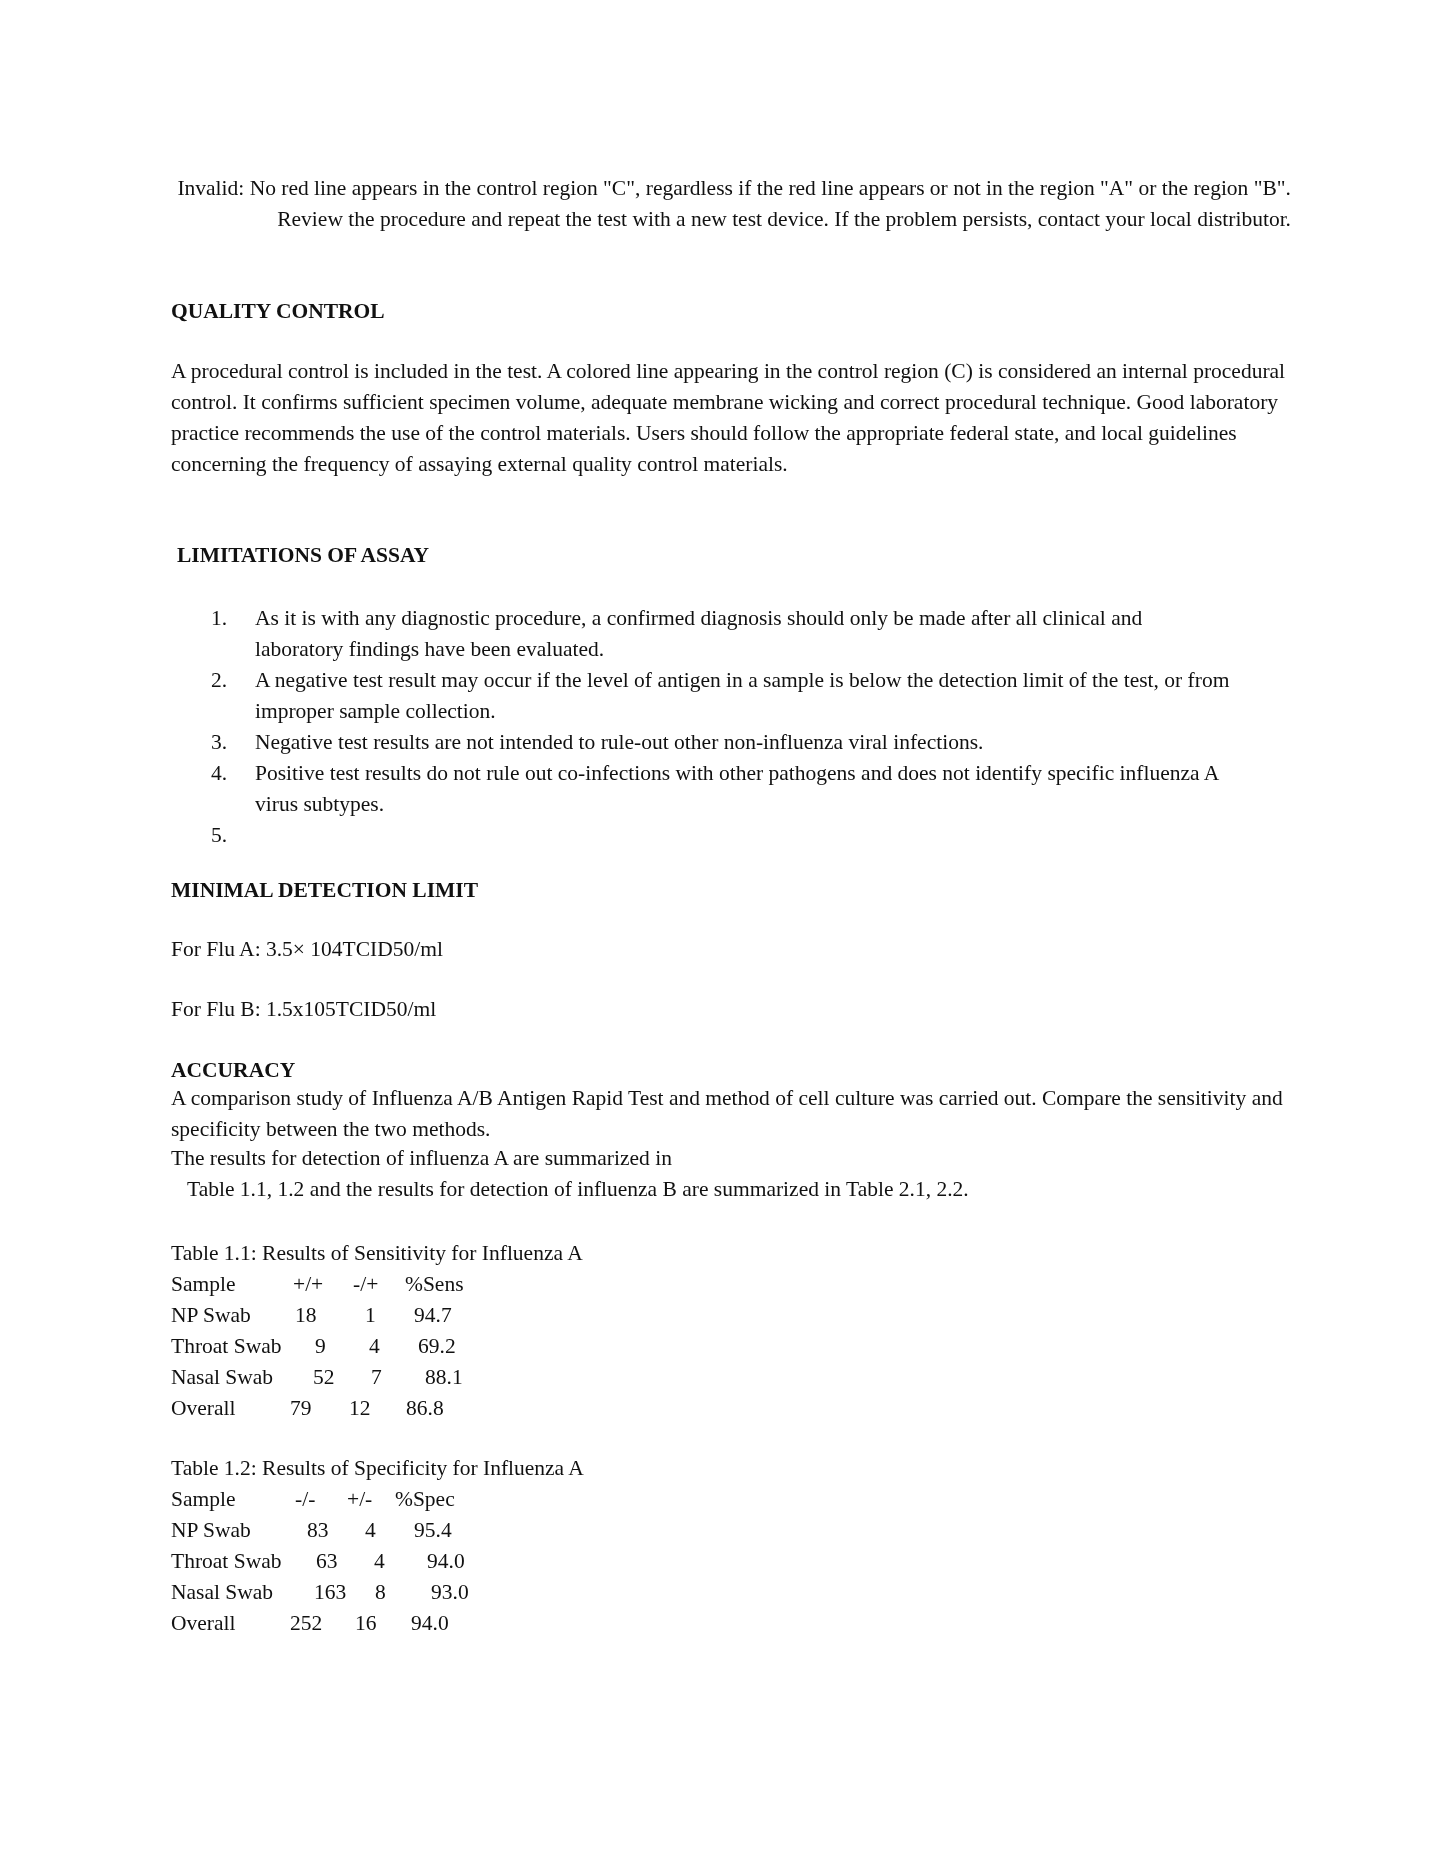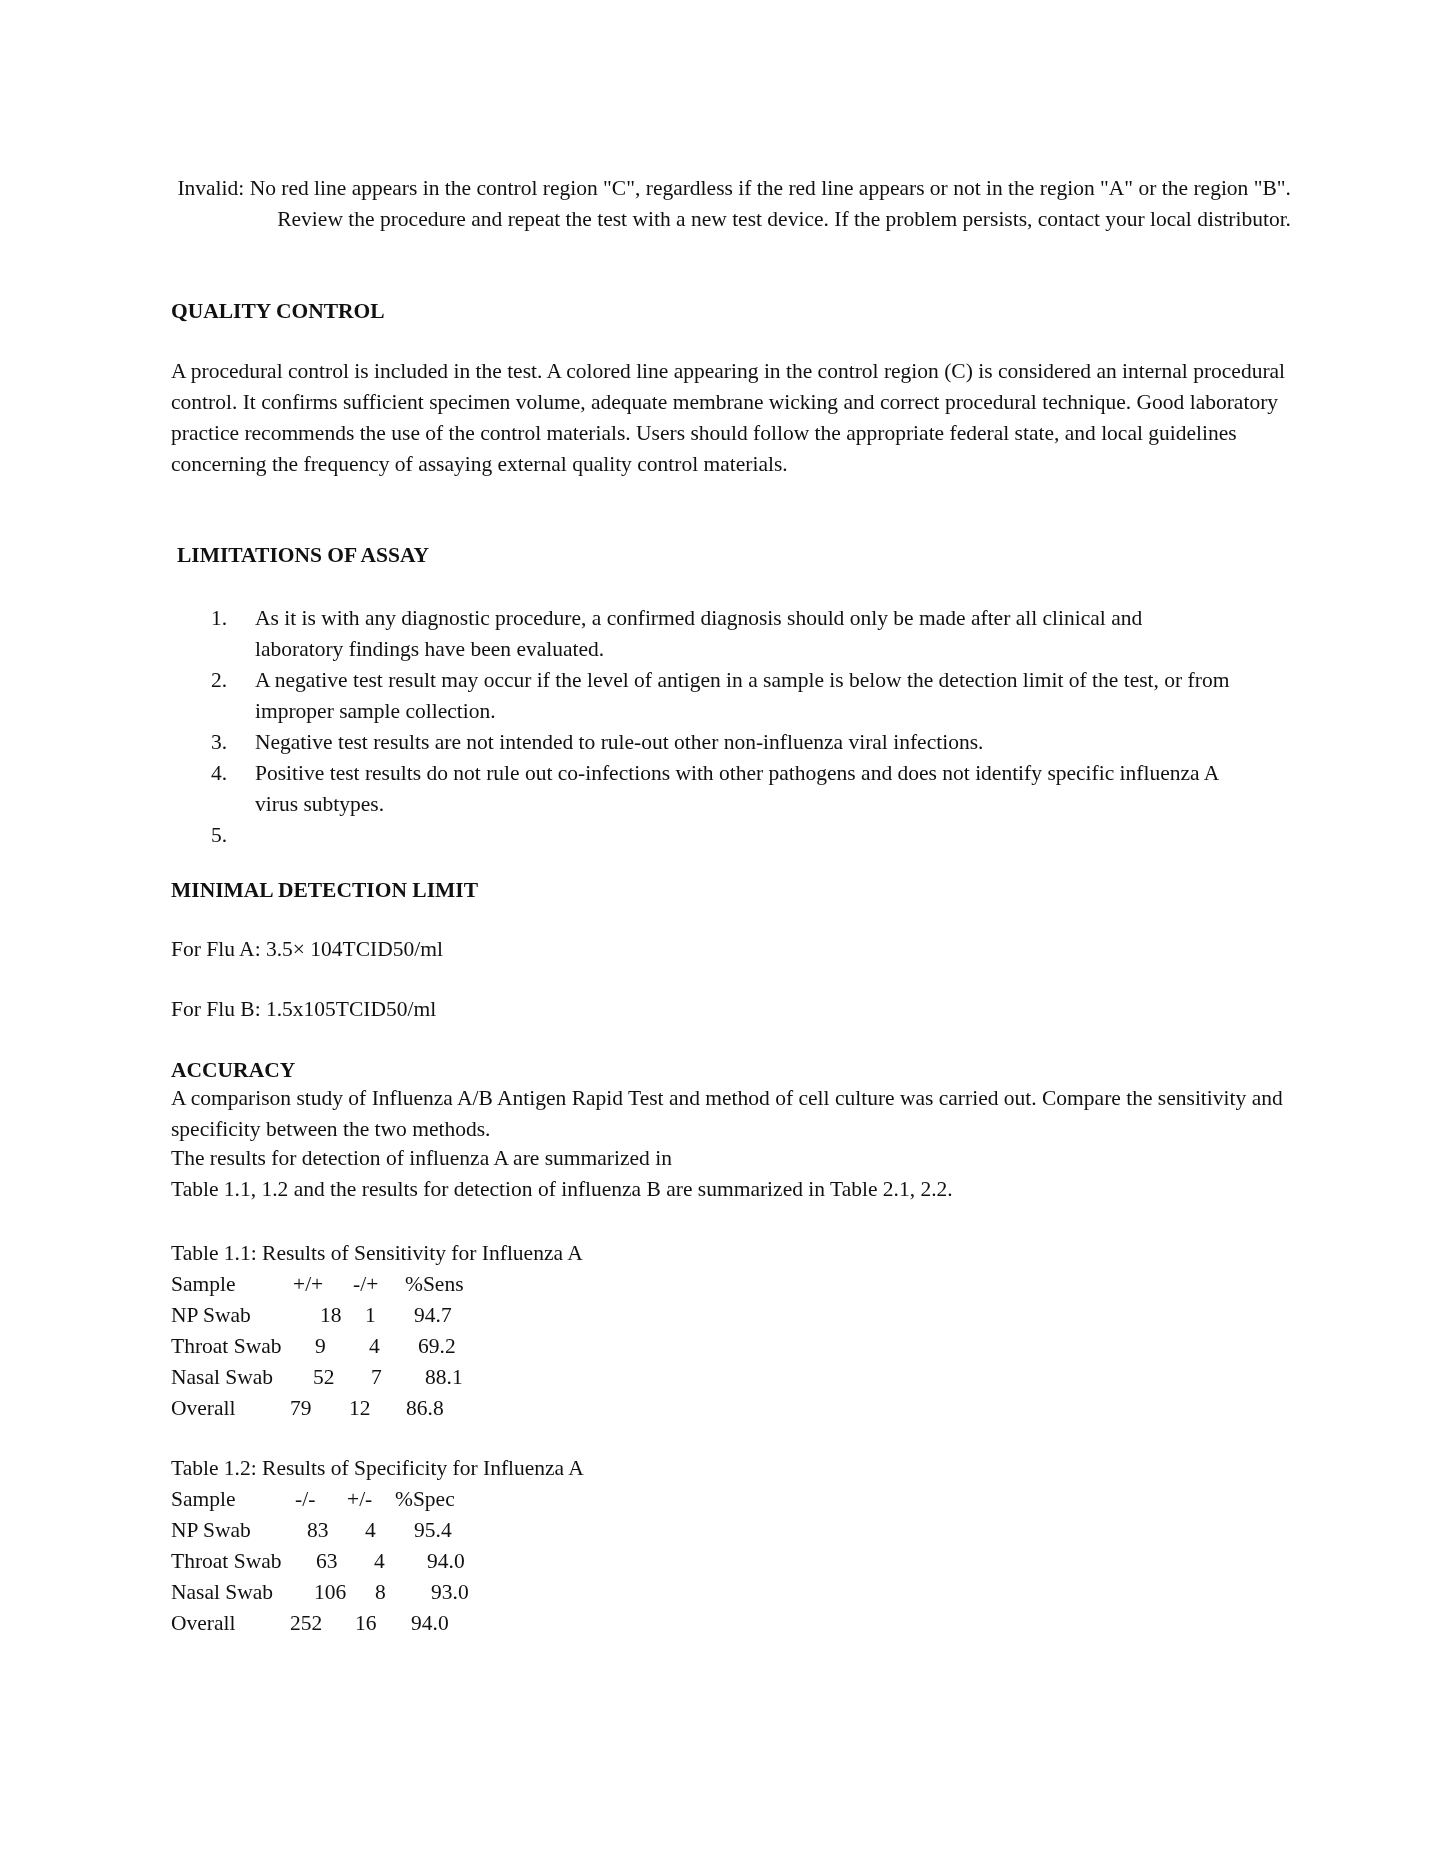--- a/index.html
+++ b/index.html
@@ -47,7 +47,7 @@
   <div class="abs heading" style="top:1058px;">ACCURACY</div>
   <p class="abs para" style="top:1083px;">A comparison study of Influenza A/B Antigen Rapid Test and method of cell culture was carried out. Compare the sensitivity and specificity between the two methods.</p>
   <div class="abs" style="top:1146px;">The results for detection of influenza A are summarized in</div>
-  <div class="abs" style="top:1177px;">Table 1.1, 1.2 and the results for detection of influenza B are summarized in Table 2.1, 2.2.</div>
+  <div class="abs" style="top:1177px;margin-left:16px;">Table 1.1, 1.2 and the results for detection of influenza B are summarized in Table 2.1, 2.2.</div>
 
   <div class="tbl" style="top:1238px; left:0;">
     <div class="row">

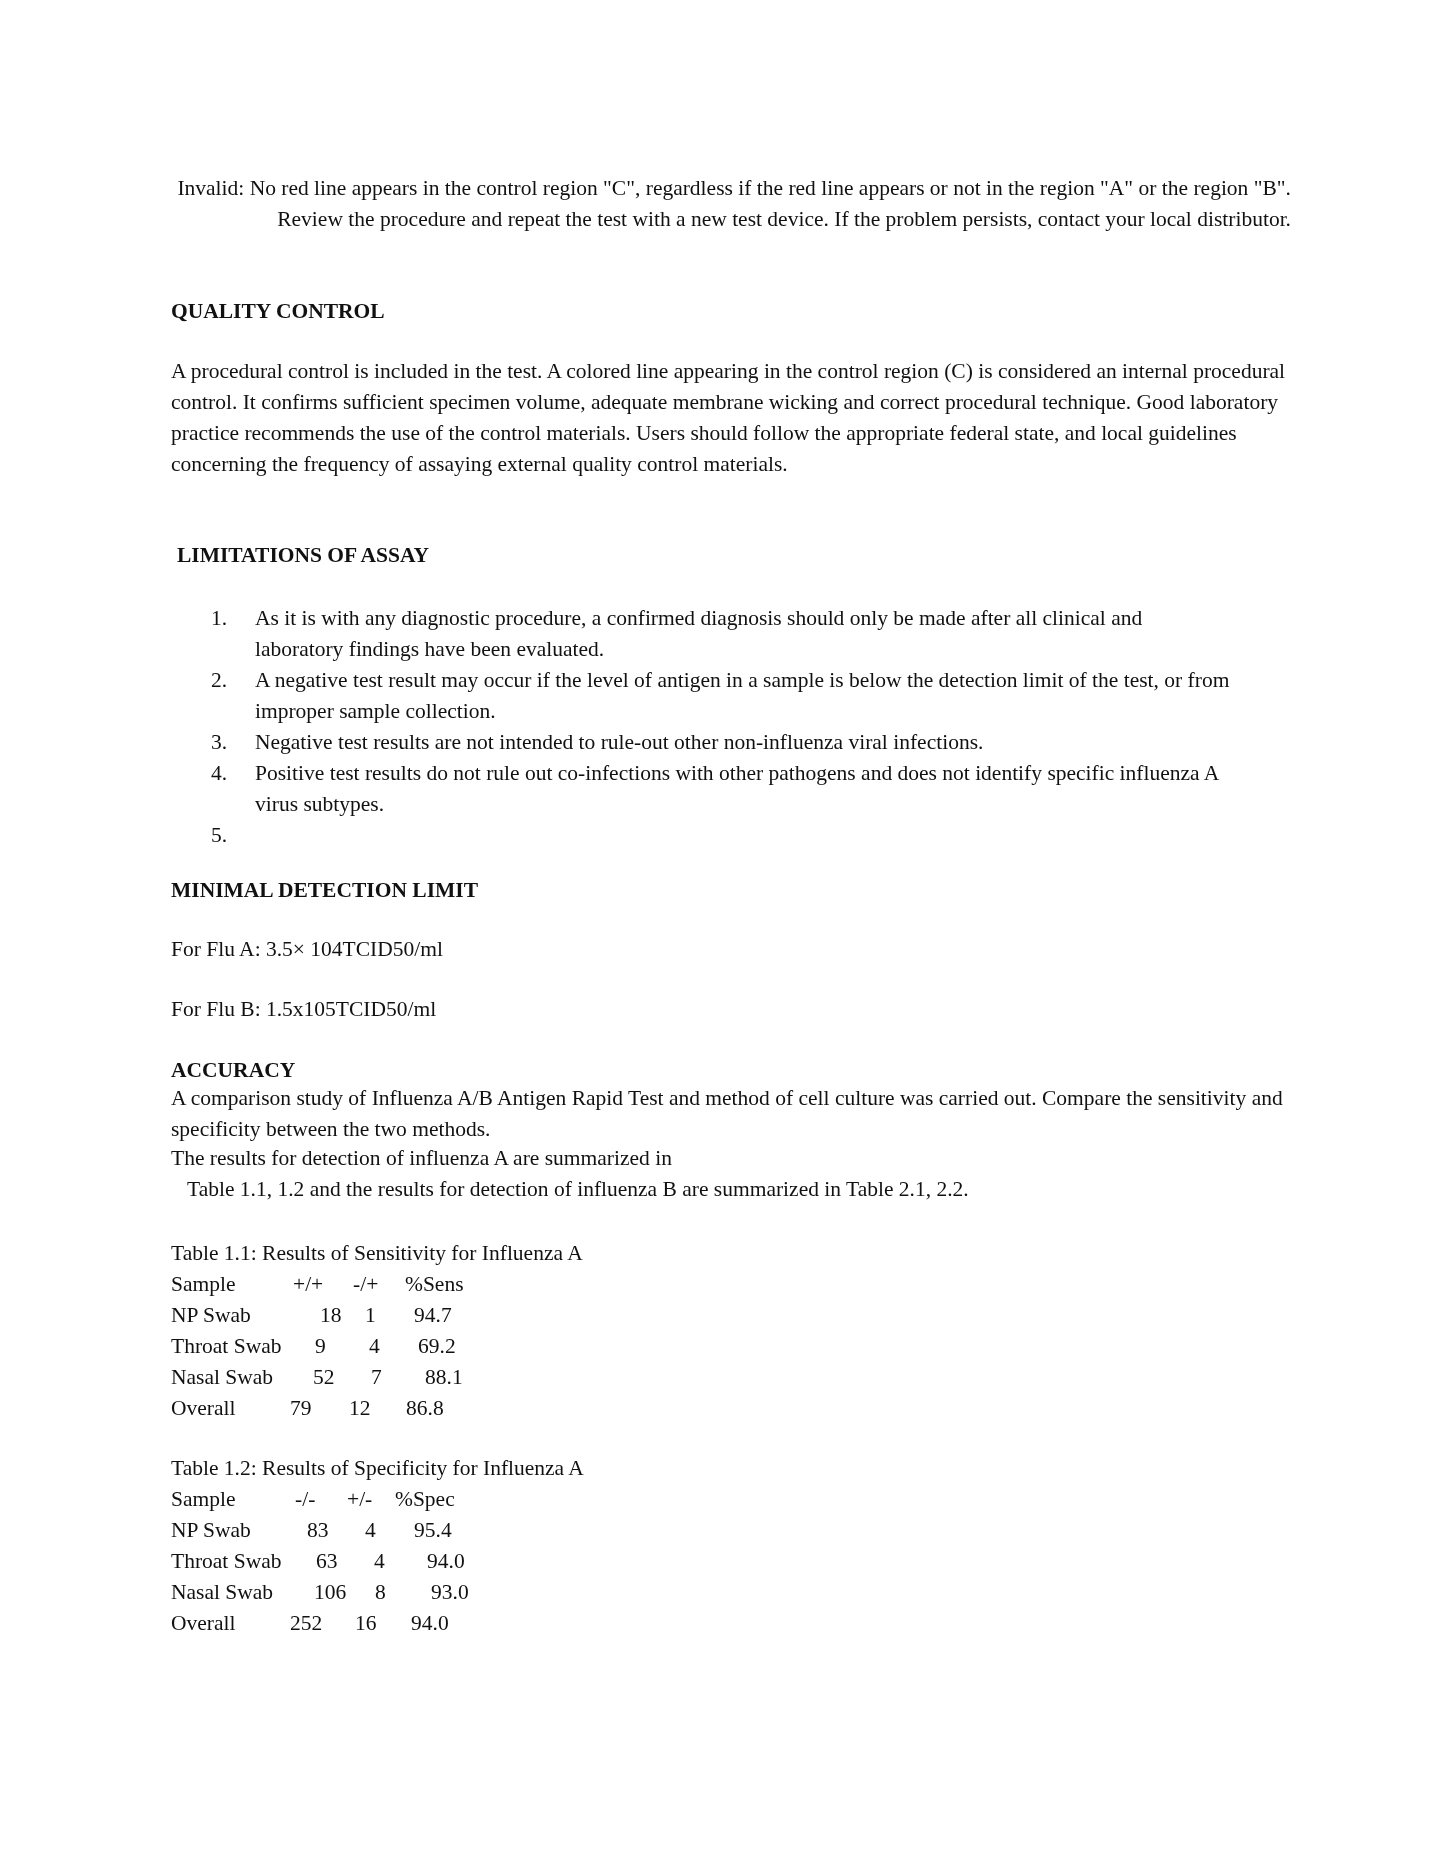--- a/index.html
+++ b/index.html
@@ -61,7 +61,7 @@
     </div>
     <div class="row">
       <span class="cell" style="left:0">NP Swab</span>
-      <span class="cell" style="left:149px">18</span>
+      <span class="cell" style="left:124px">18</span>
       <span class="cell" style="left:194px">1</span>
       <span class="cell" style="left:243px">94.7</span>
     </div>

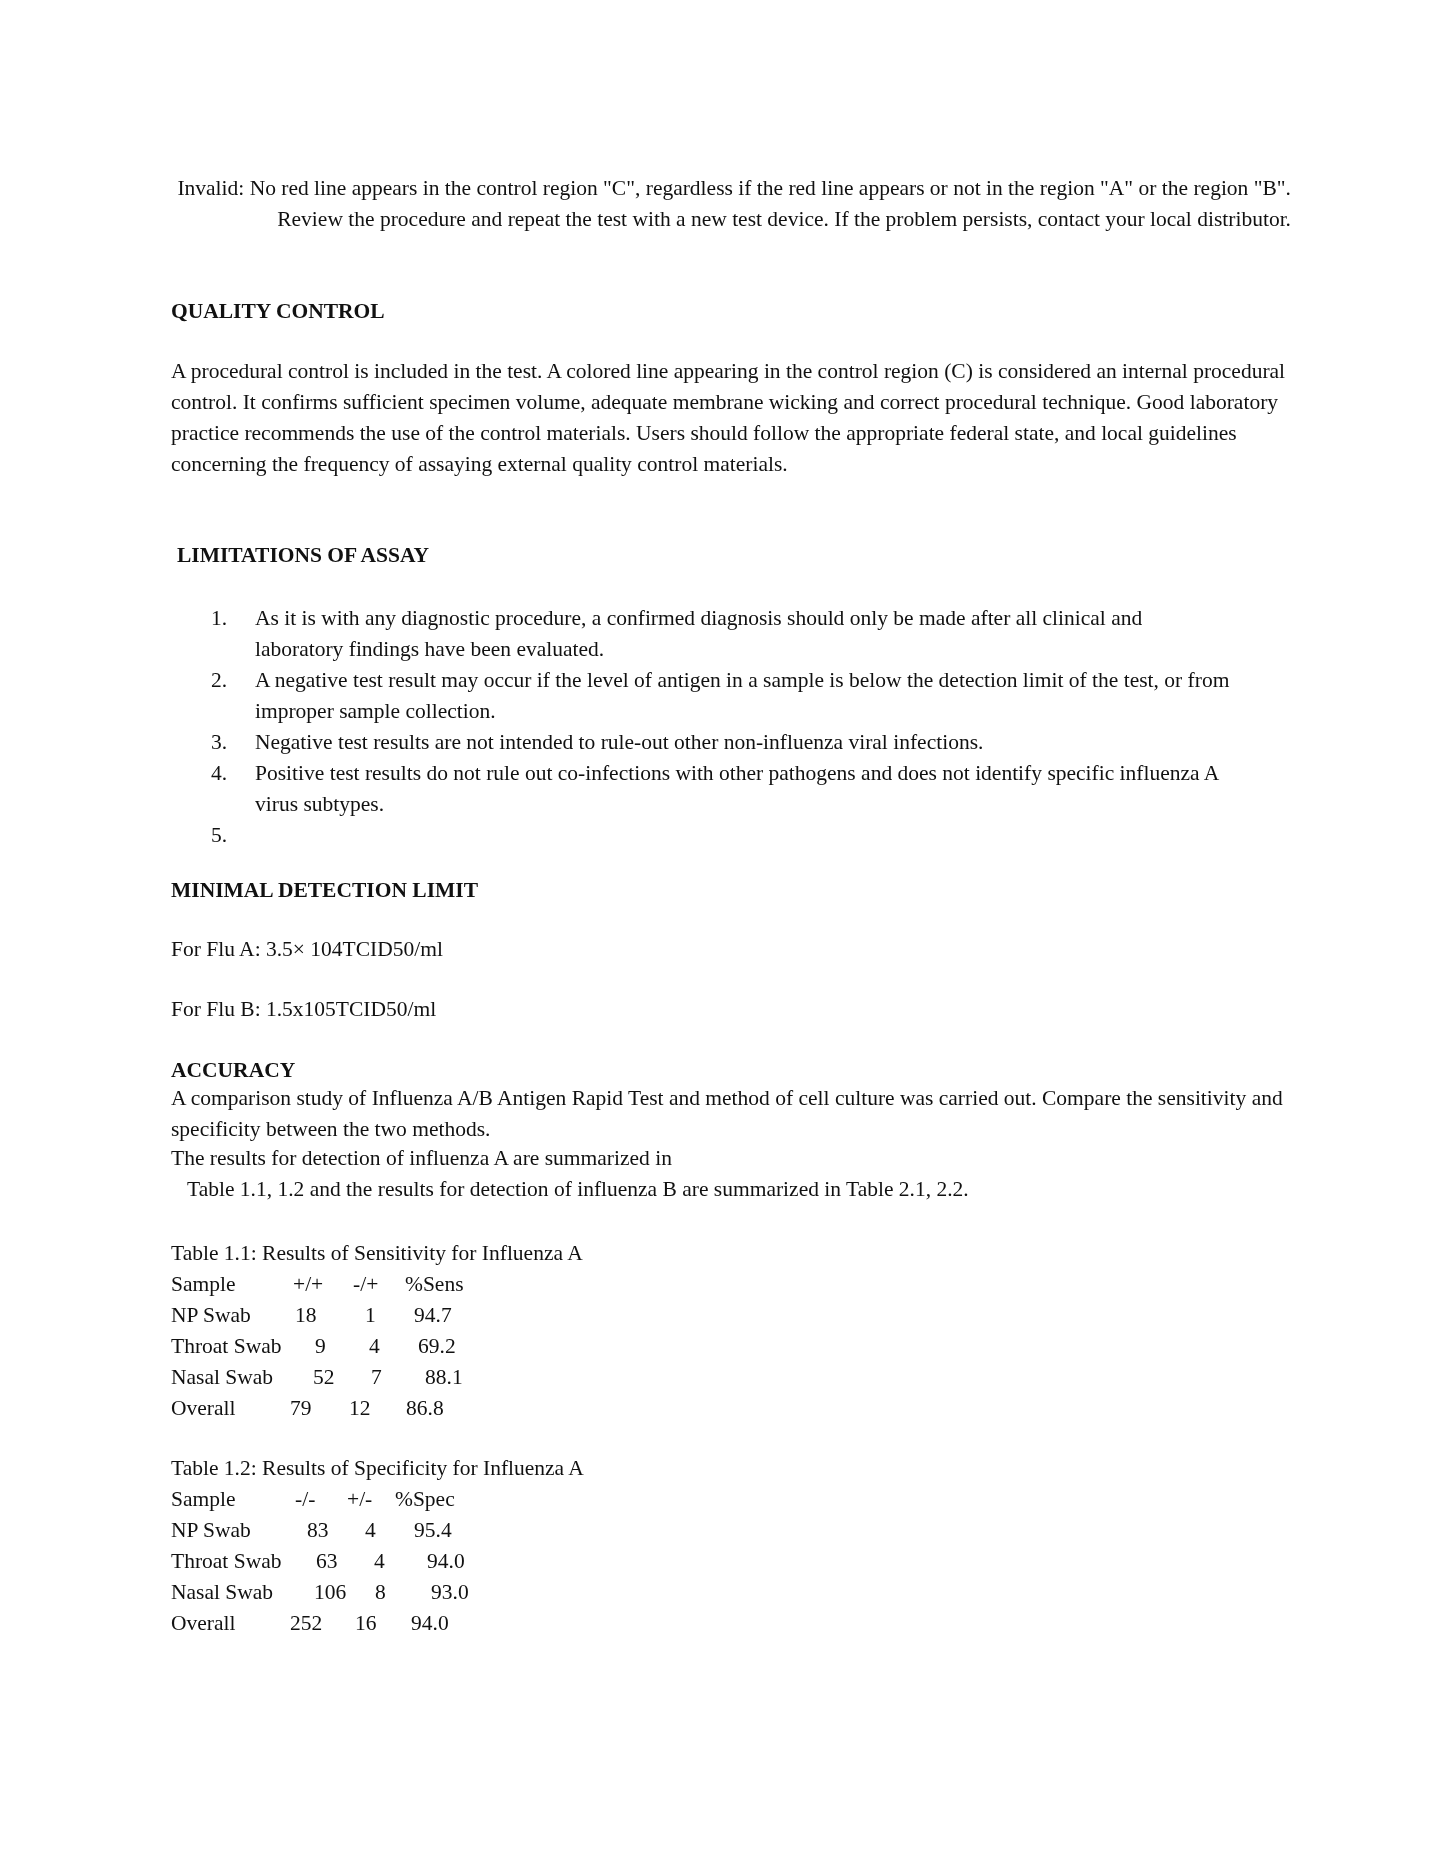--- a/index.html
+++ b/index.html
@@ -109,7 +109,7 @@
     </div>
     <div class="row">
       <span class="cell" style="left:0">Nasal Swab</span>
-      <span class="cell" style="left:143px">106</span>
+      <span class="cell" style="left:143px">163</span>
       <span class="cell" style="left:204px">8</span>
       <span class="cell" style="left:260px">93.0</span>
     </div>

